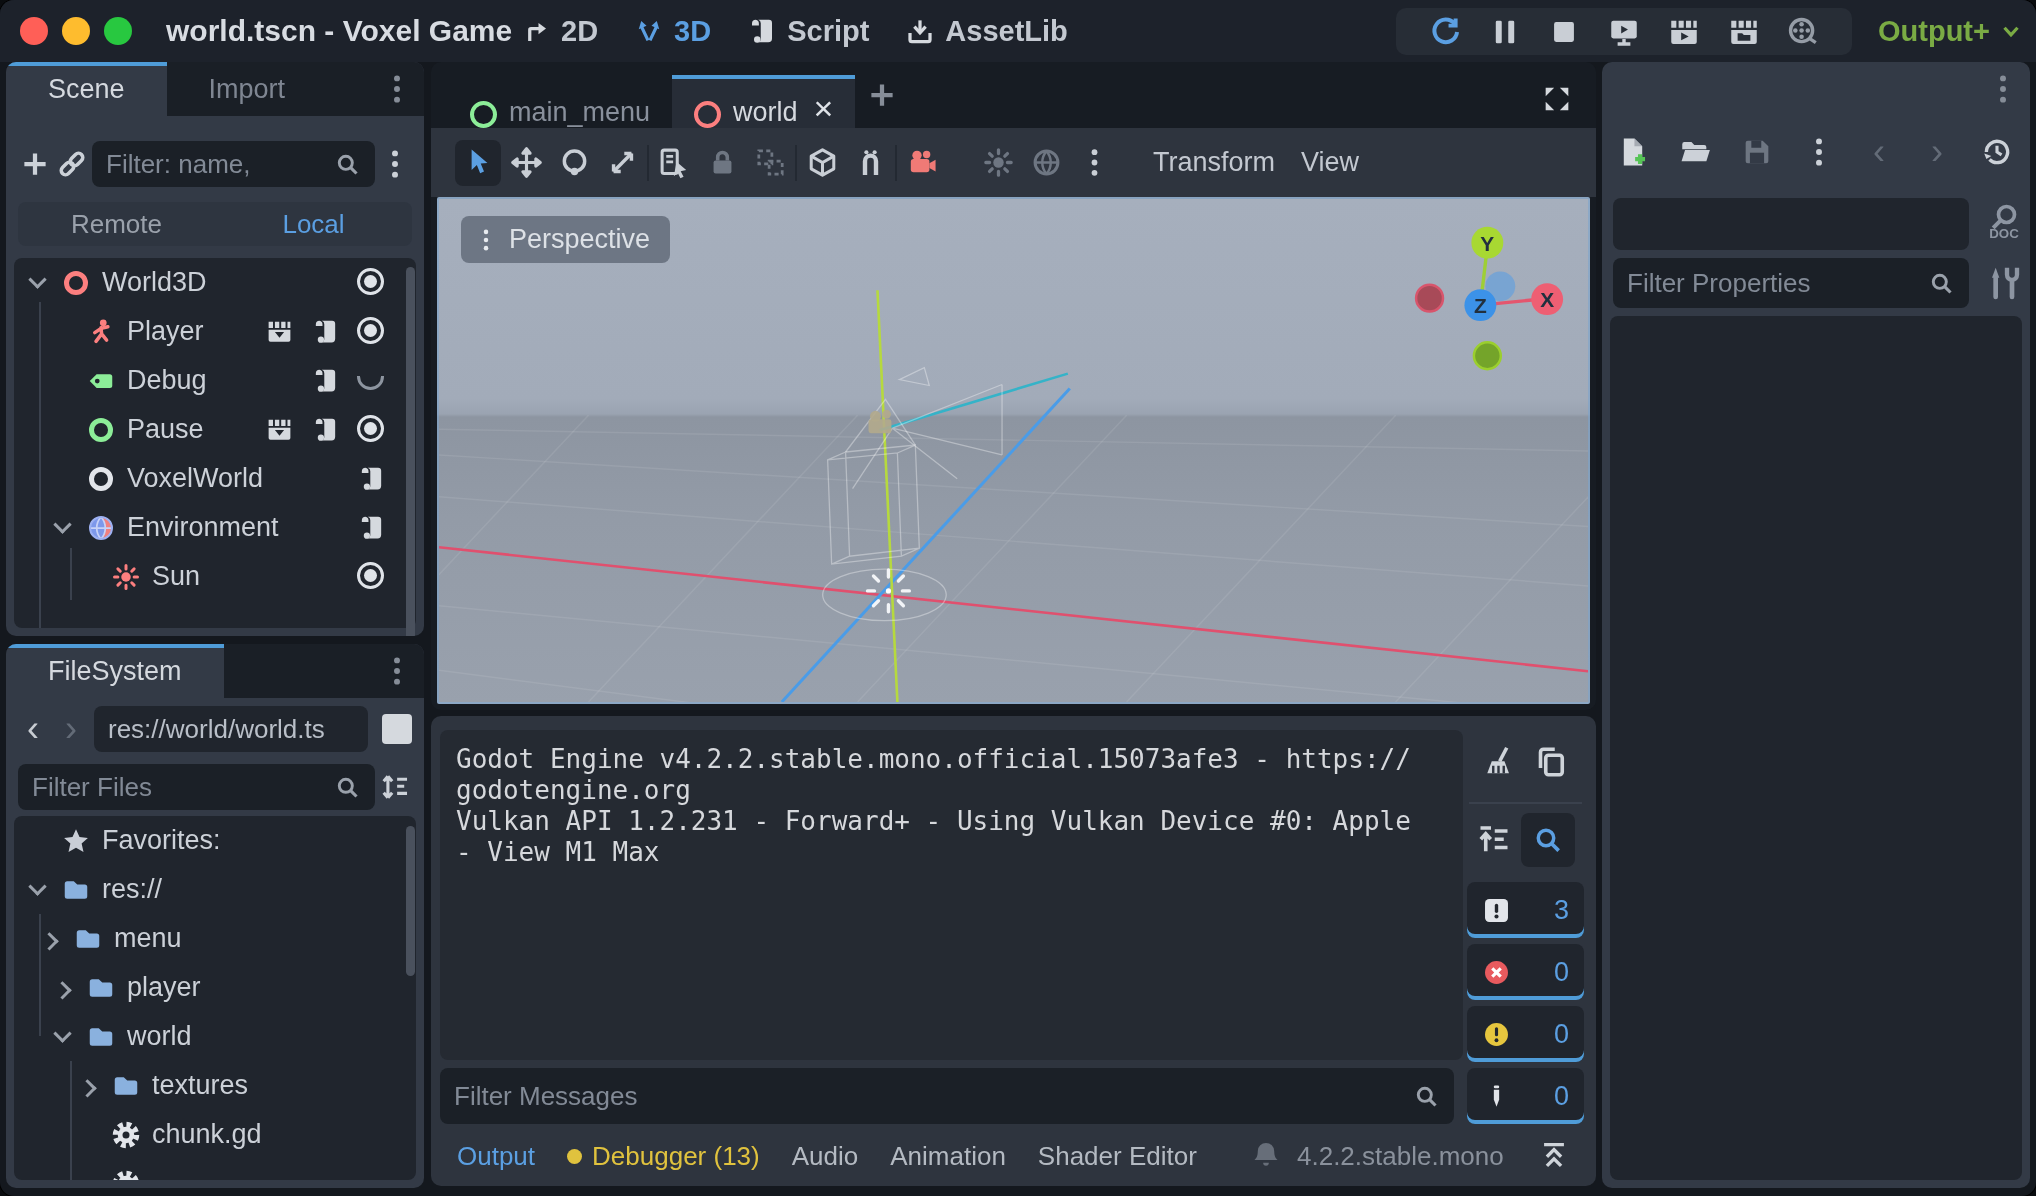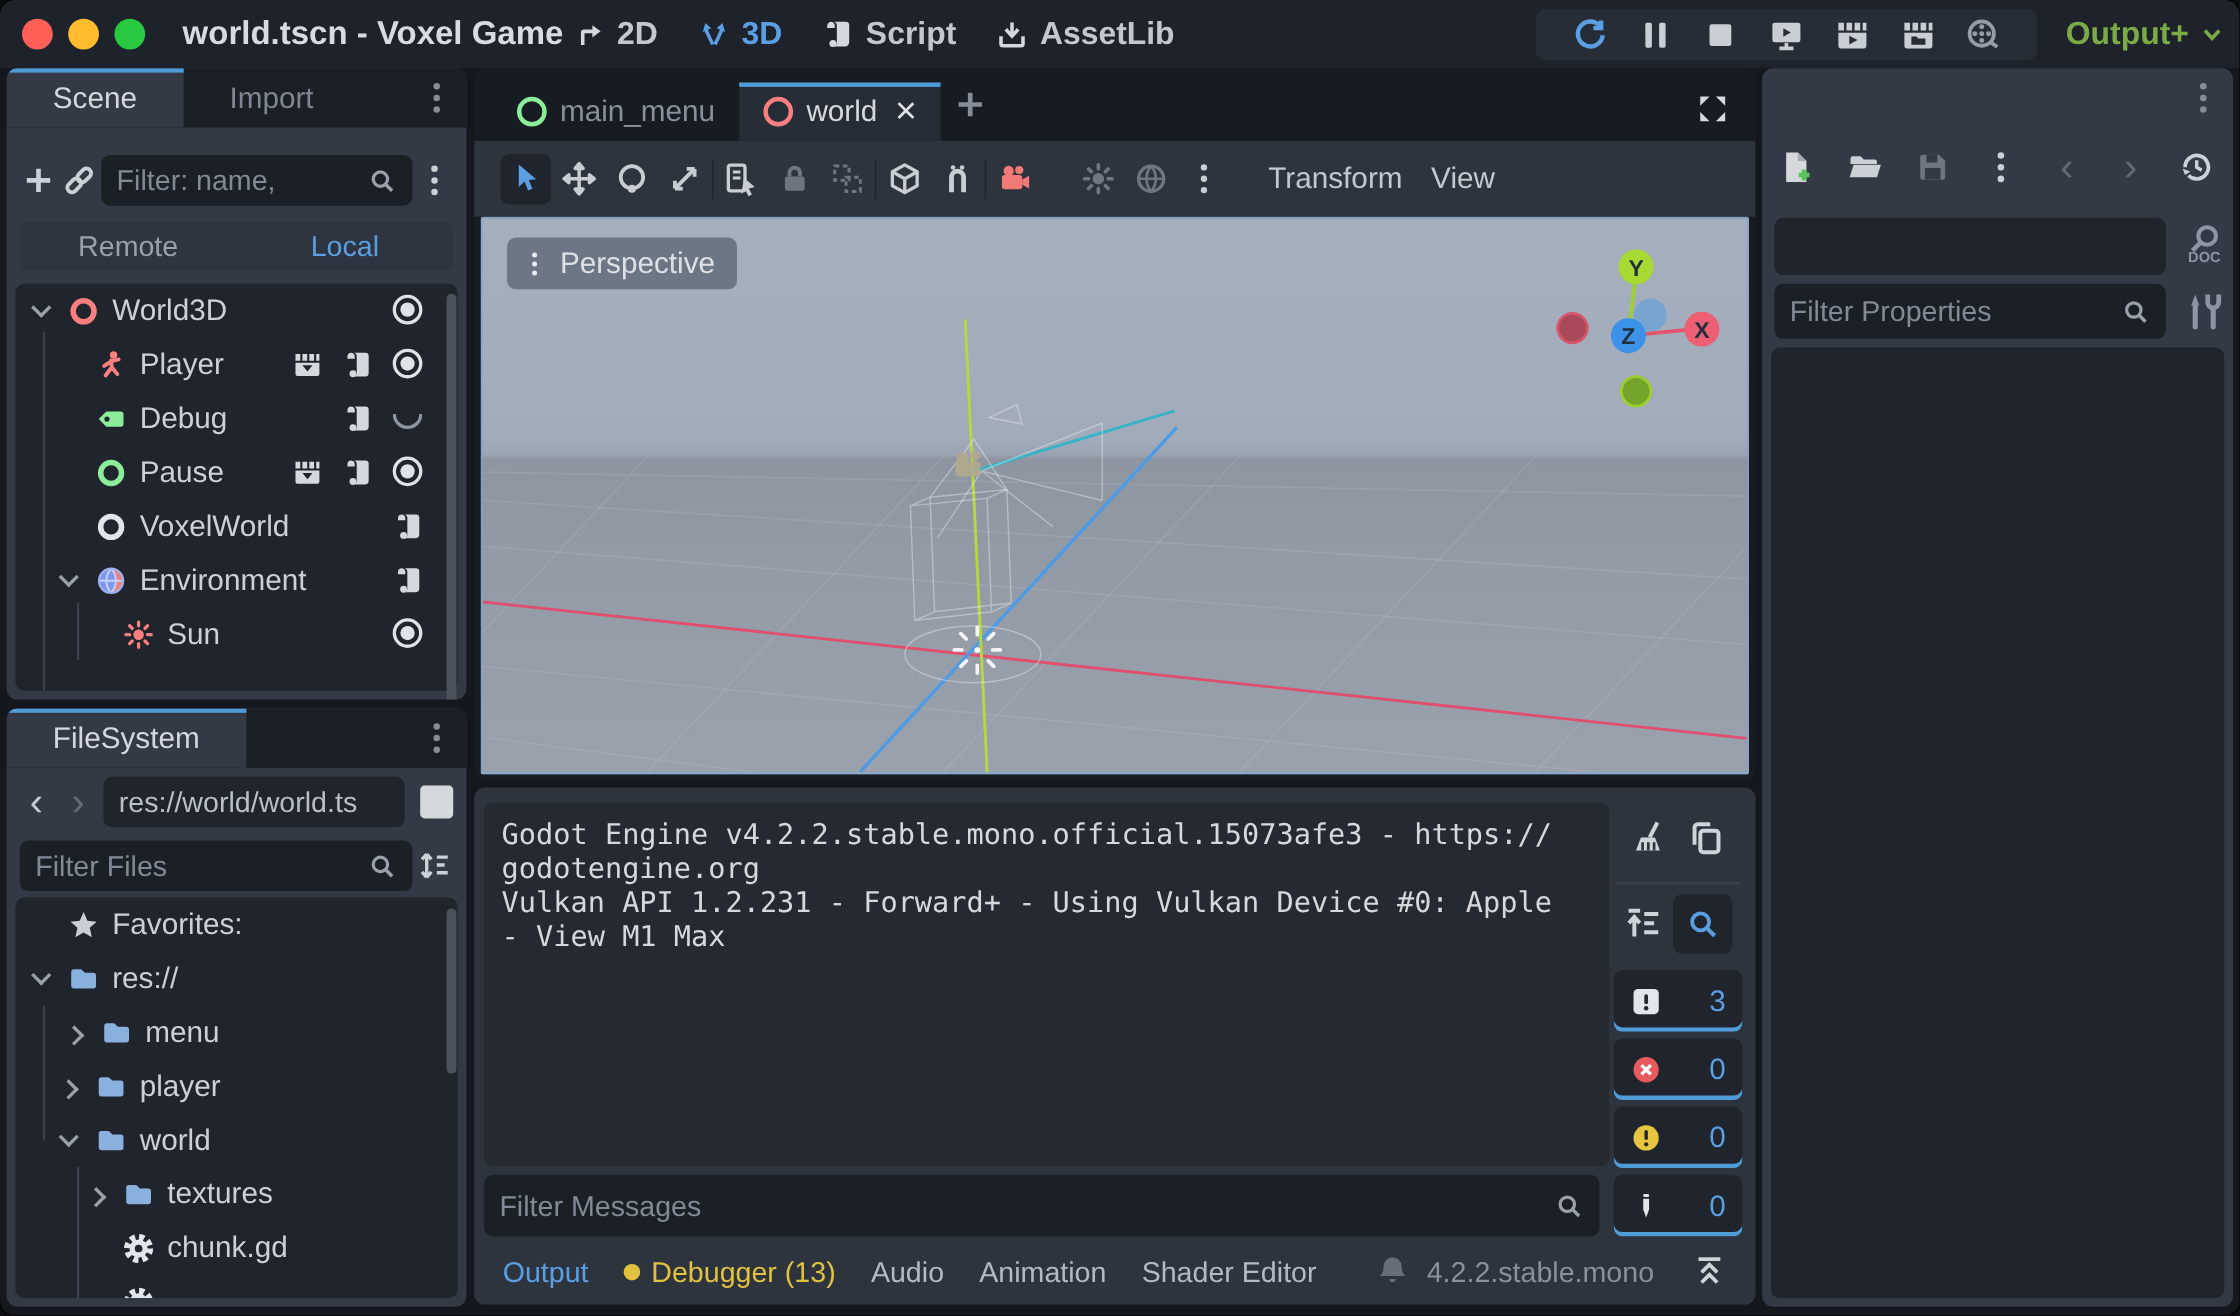--- a/index.html
+++ b/index.html
@@ -80,7 +80,7 @@
   
   #center-top{left:431px;top:62px;width:1165px;height:648px;background:#171c23;border-radius:10px;position:absolute;overflow:hidden}
   .stabs{position:absolute;left:0;top:0;right:0;height:66px;display:flex;align-items:flex-end;padding-left:17px}
-  .stab{height:53px;display:flex;align-items:center;gap:12px;padding:0 22px;font-size:27px;color:#89909c;position:relative}
+  .stab{height:53px;display:flex;align-items:flex-end;gap:12px;padding:0 22px;font-size:27px;color:#89909c;position:relative}
   .stab .ring-ic{width:27px;height:27px;border:4px solid;border-radius:50%}
   .stab.green .ring-ic{border-color:#8ced98}
   .stab.red .ring-ic{border-color:#fc7f7f}

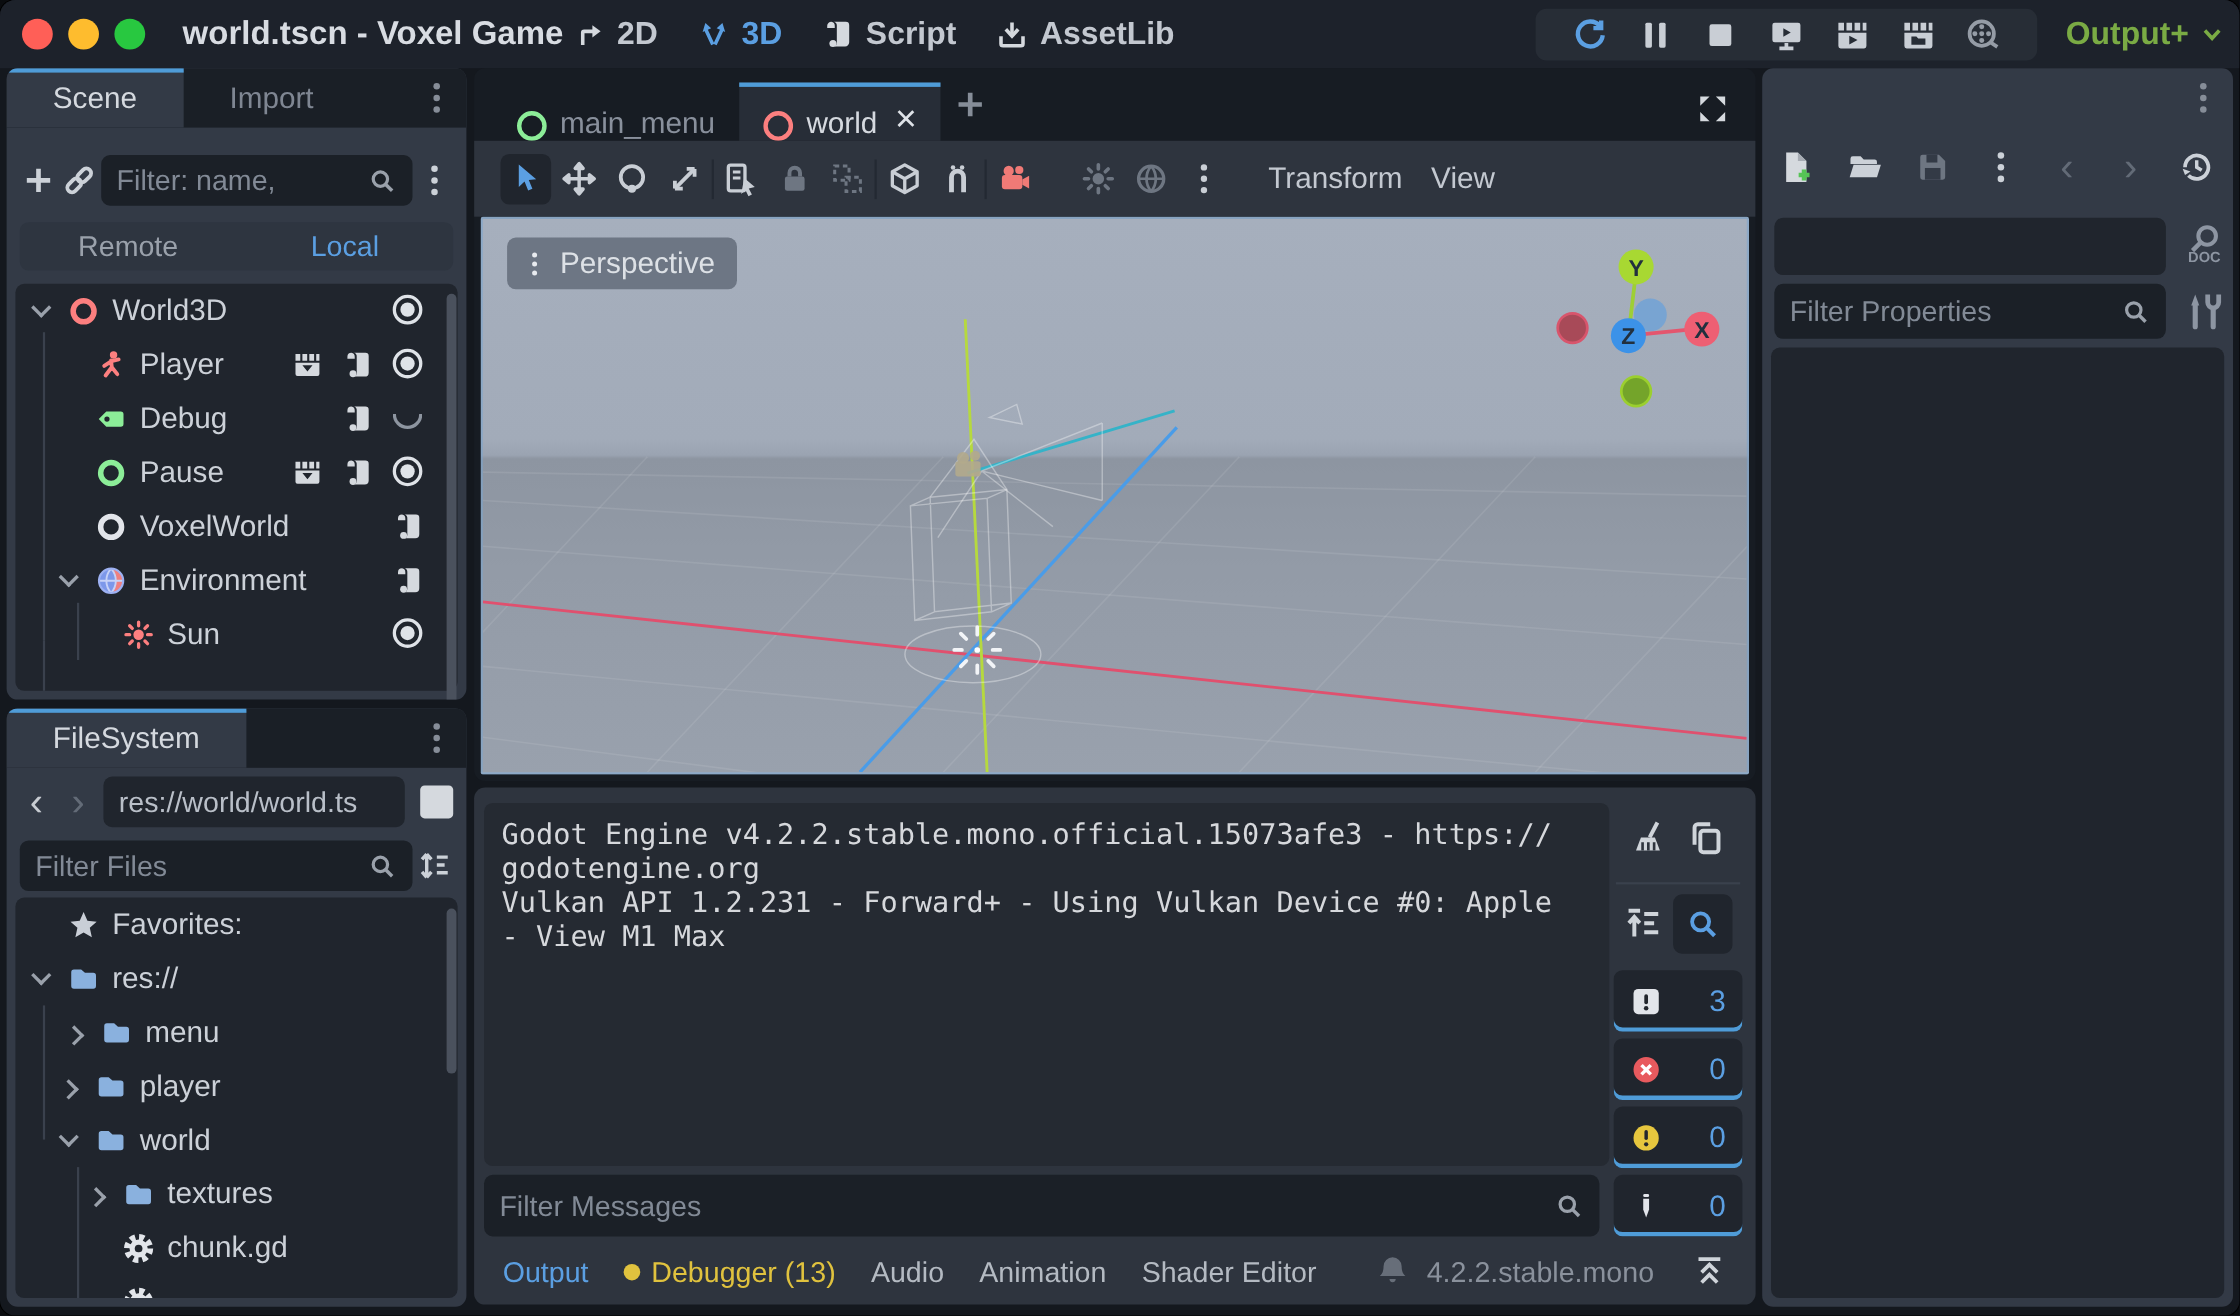--- a/index.html
+++ b/index.html
@@ -524,7 +524,7 @@
       <span>res://</span>
       <span class="row-badges"></span>
         </div>
-        <div class="trow" style="padding-left:40px">
+        <div class="trow" style="padding-left:22px">
       <span class="chev-slot">
             <span class="tchev right"></span>
           </span>

